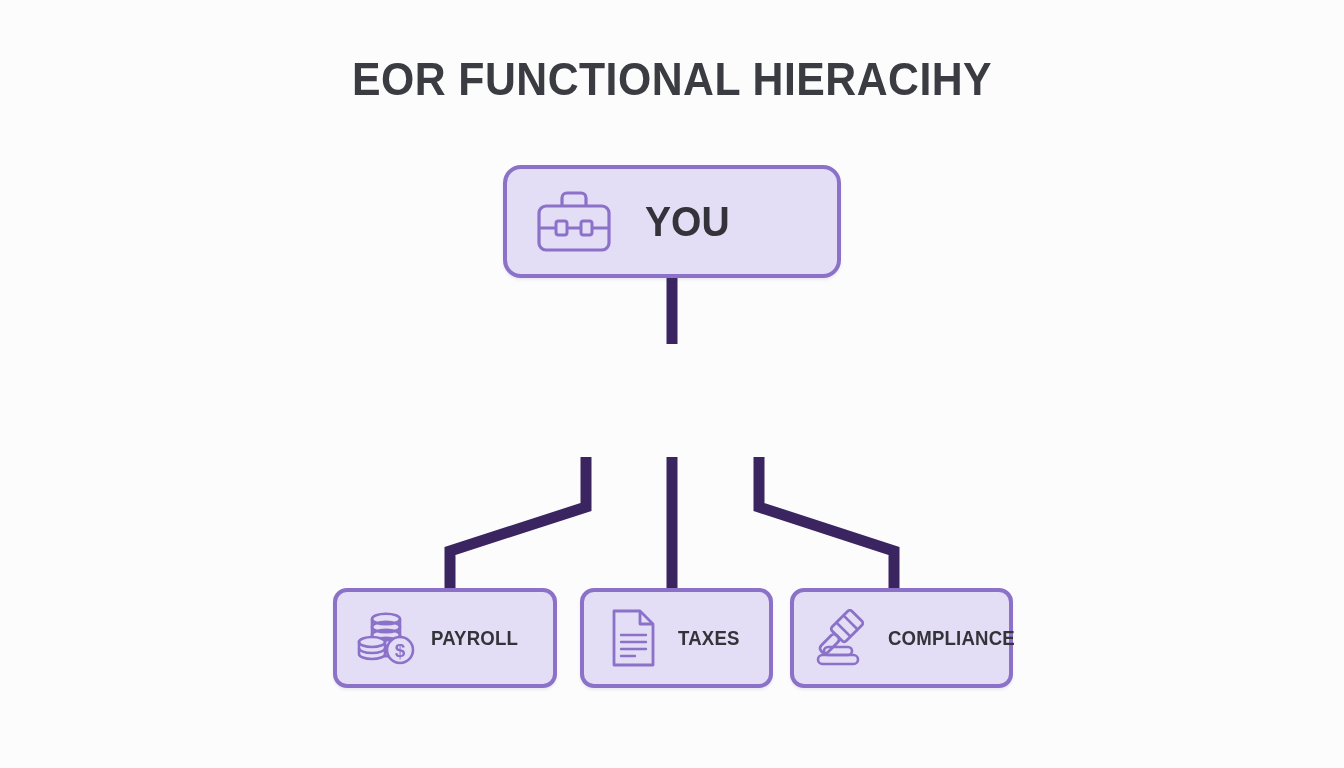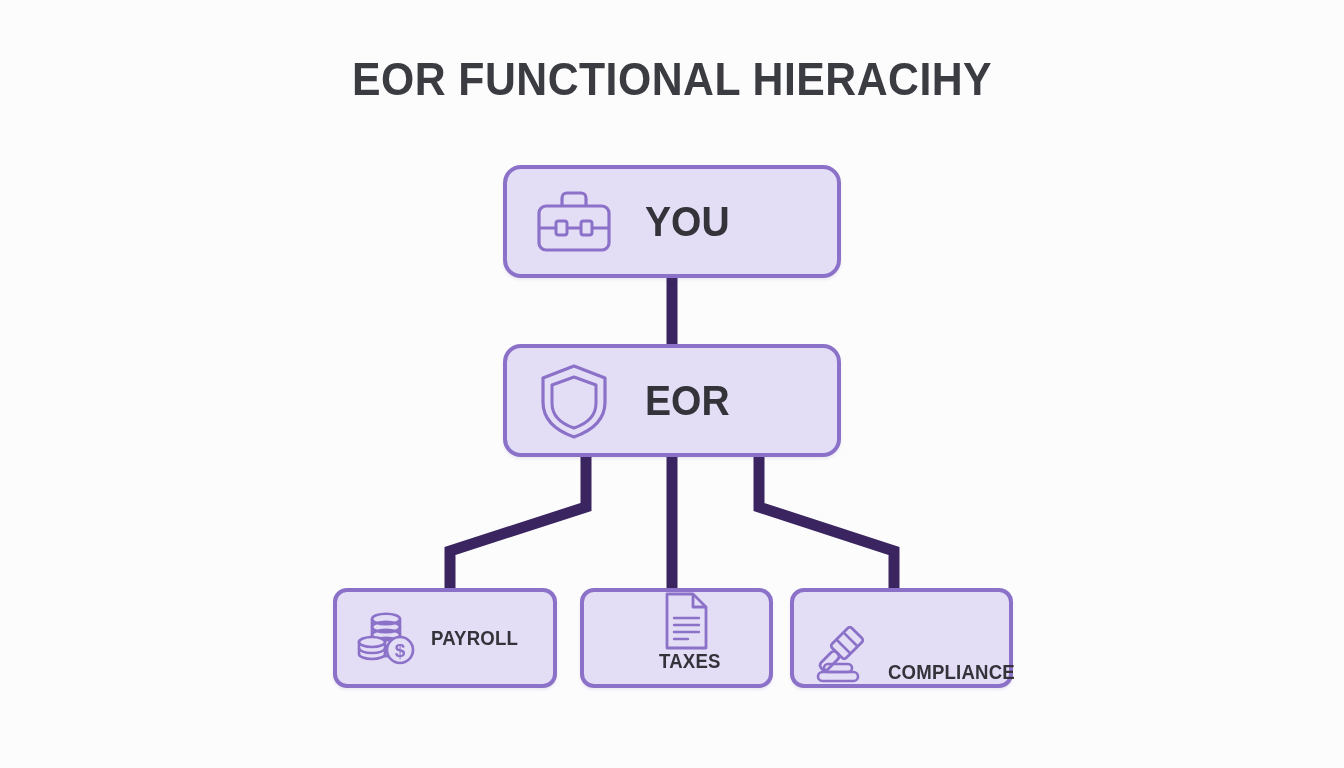--- a/index.html
+++ b/index.html
@@ -144,15 +144,6 @@
     <span class="node-label">YOU</span>
   </div>
 
-  <div class="node level-top" id="node-eor">
-    <span class="node-icon">
-      <svg class="icon-svg" width="74" height="78" viewBox="0 0 74 78">
-        <path d="M 37,4 L 68,16 L 68,40 C 68,58 54,69 37,75 C 20,69 6,58 6,40 L 6,16 Z" fill="none" stroke="#8b72c8" stroke-width="3.2" stroke-linejoin="round"></path>
-        <path d="M 37,15 L 59,23 L 59,41 C 59,54 49,62 37,66 C 25,62 15,54 15,41 L 15,23 Z" fill="none" stroke="#8b72c8" stroke-width="3" stroke-linejoin="round"></path>
-      </svg>
-    </span>
-    <span class="node-label">EOR</span>
-  </div>
 
   <div class="node level-leaf" id="node-payroll">
     <span class="node-icon">

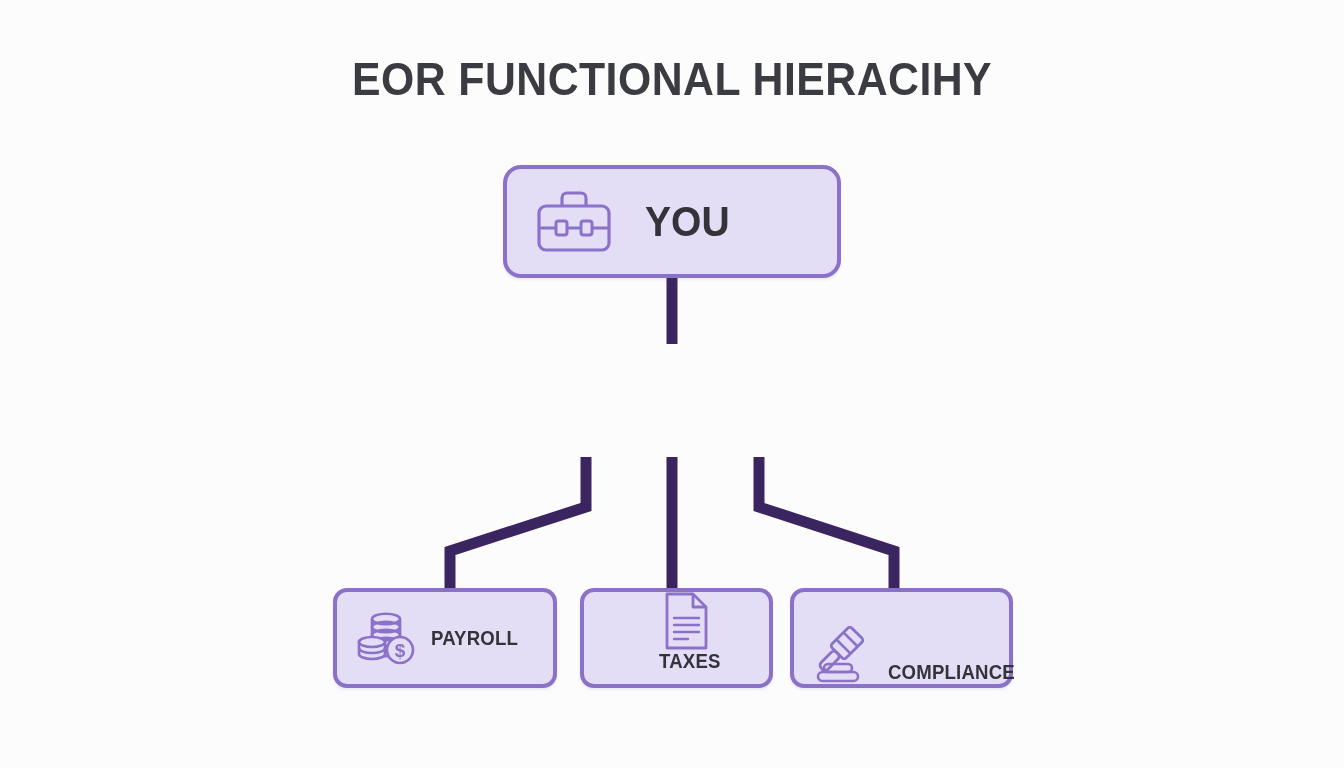--- a/index.html
+++ b/index.html
@@ -108,7 +108,7 @@
   #node-you        { left: 503px; top: 165px; }
   #node-eor        { left: 503px; top: 344px; }
   #node-payroll    { left: 333px; top: 588px; width: 224px; }
-  #node-taxes      { left: 580px; top: 588px; width: 193px; flex-direction: column; }
+  #node-taxes      { left: 580px; top: 588px; width: 193px; }
   #node-compliance { left: 790px; top: 588px; width: 223px; align-items: flex-end; }
 
   .icon-svg { display: block; }

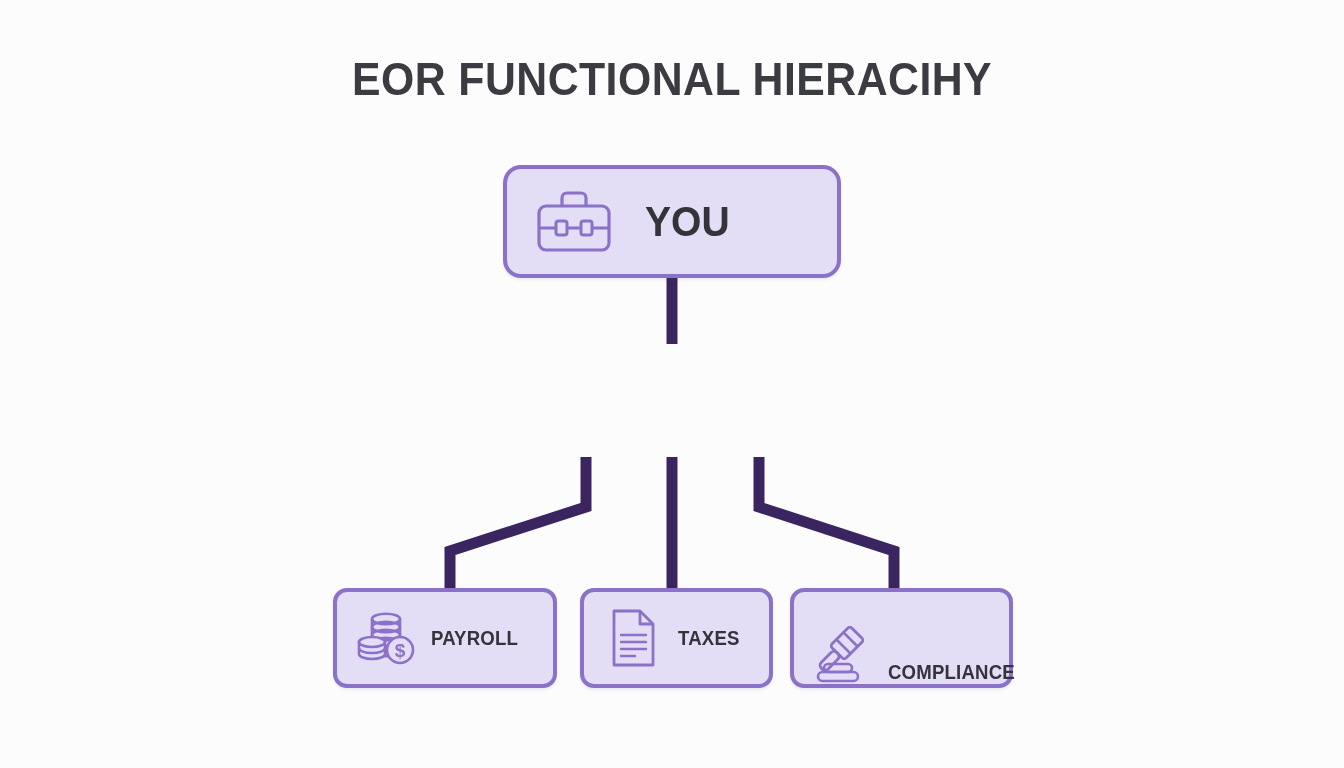--- a/index.html
+++ b/index.html
@@ -109,7 +109,7 @@
   #node-eor        { left: 503px; top: 344px; }
   #node-payroll    { left: 333px; top: 588px; width: 224px; }
   #node-taxes      { left: 580px; top: 588px; width: 193px; }
-  #node-compliance { left: 790px; top: 588px; width: 223px; align-items: flex-end; }
+  #node-compliance { left: 790px; top: 588px; width: 223px; }
 
   .icon-svg { display: block; }
 </style>

